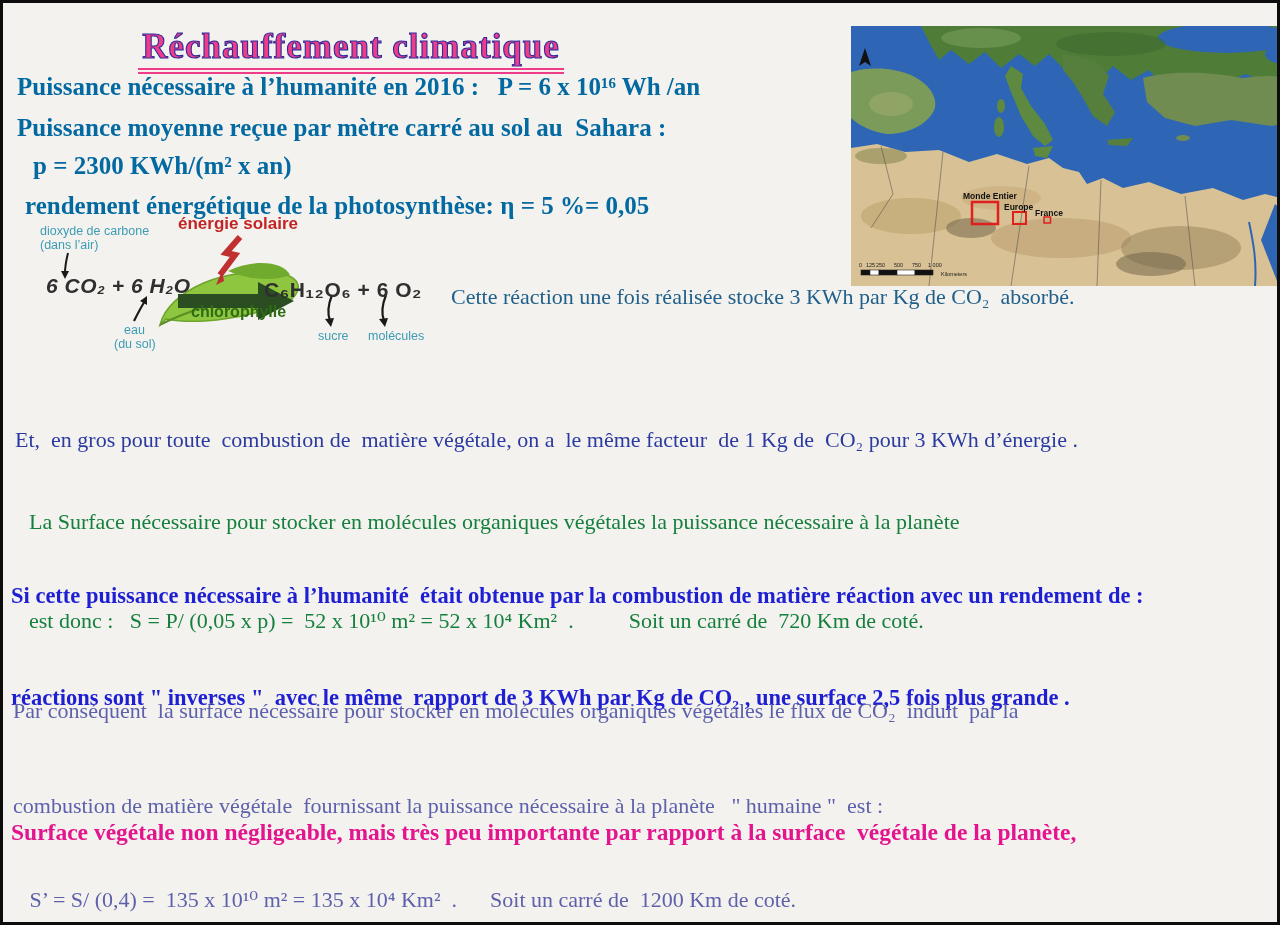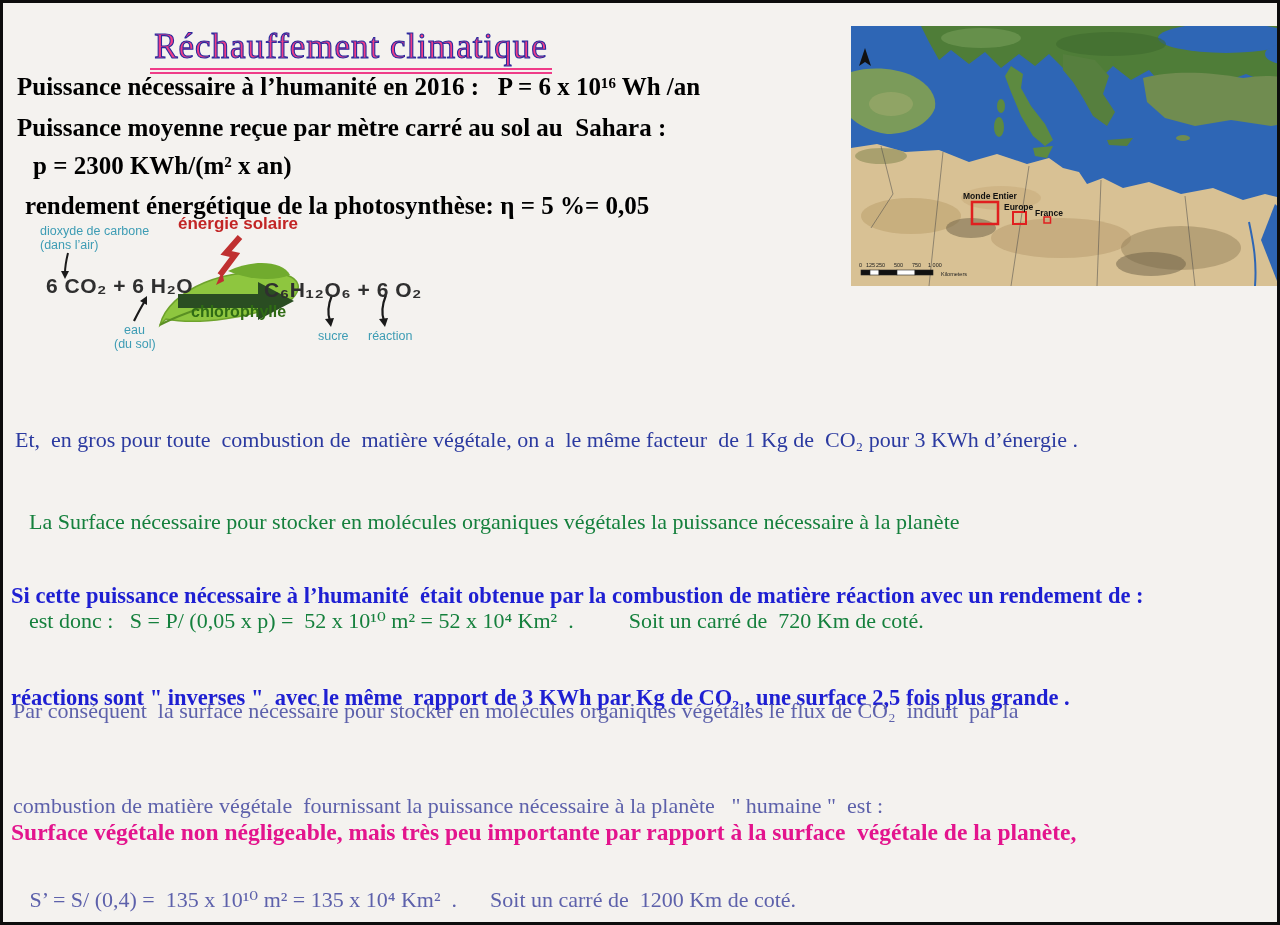--- a/index.html
+++ b/index.html
@@ -12,7 +12,7 @@
   
   .title-wrap{left:50px;top:6px;width:580px;text-align:center;}
   .title{
-    display:inline-block;font-size:35px;font-weight:normal;letter-spacing:1px;
+    display:inline-block;font-size:35px;font-weight:bold;letter-spacing:1px;
     color:#ef3c88;-webkit-text-stroke:1.1px #2b2b9e;
     border-bottom:6px double #ef3c88;padding:0 4px 1px 4px;
   }

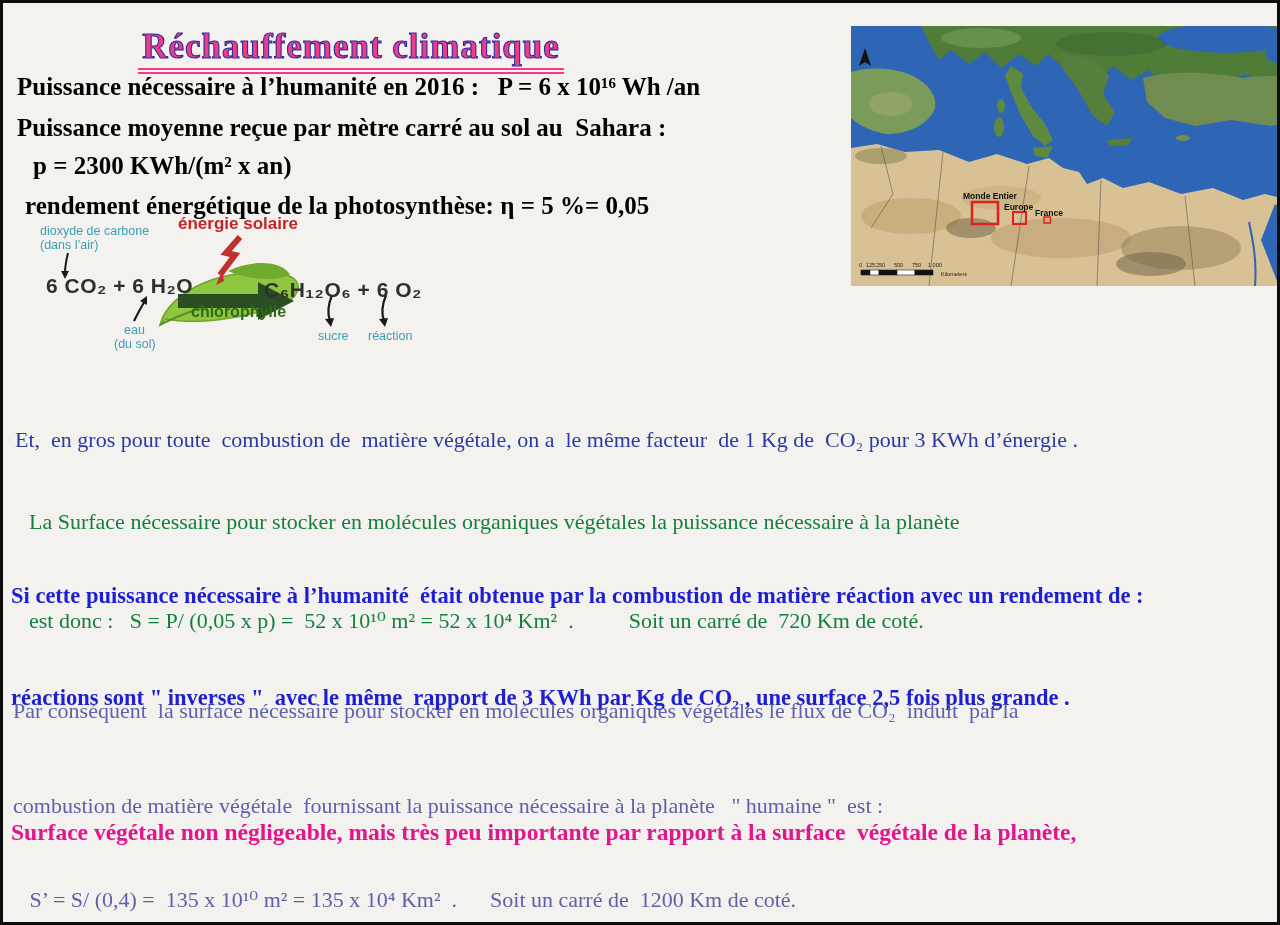--- a/index.html
+++ b/index.html
@@ -17,7 +17,7 @@
     border-bottom:6px double #ef3c88;padding:0 4px 1px 4px;
   }
   
-  .intro{font-size:25px;font-weight:bold;color:#000000;text-align:center;}
+  .intro{font-size:25px;font-weight:bold;color:#0369a1;text-align:center;}
   .intro-1{left:14px;top:70px;}
   .intro-2{left:14px;top:111px;}
   .intro-3{left:30px;top:149px;}

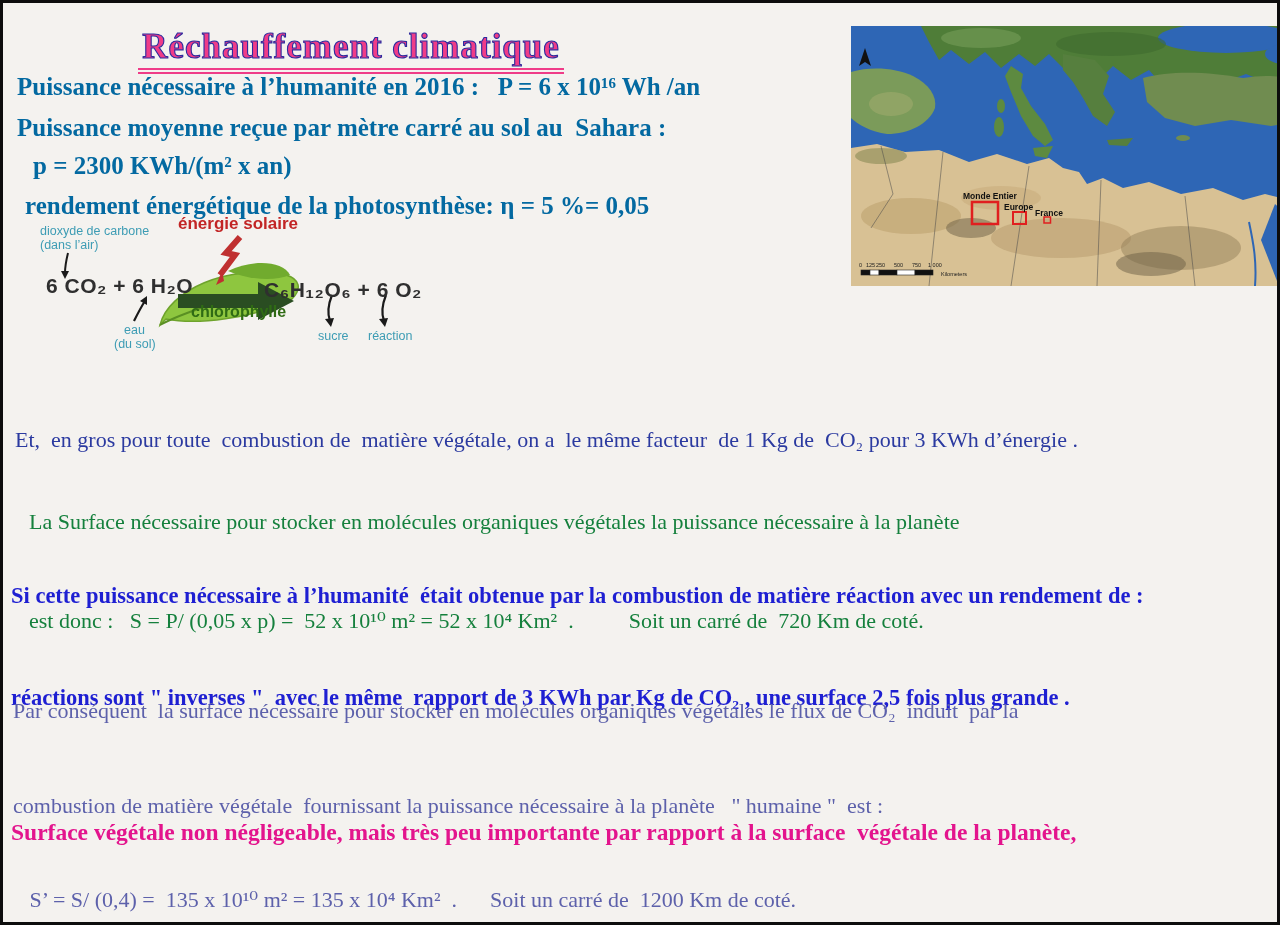--- a/index.html
+++ b/index.html
@@ -95,7 +95,7 @@
     <div class="lbl" style="left:12px;top:6px;">dioxyde de carbone</div>
     <div class="lbl" style="left:12px;top:20px;">(dans l’air)</div>
     <div class="lbl energy" style="left:150px;top:-2px;">énergie solaire</div>
-    <div class="lbl formula" style="left:18px;top:60px;">6 CO₂ + 6 H₂O</div>
+    <div class="lbl formula" style="left:18px;top:60px;font-style:italic;">6 CO₂ + 6 H₂O</div>
     <div class="lbl formula" style="left:236px;top:64px;">C₆H₁₂O₆ + 6 O₂</div>
     <div class="lbl chloro" style="left:163px;top:86px;">chlorophylle</div>
     <div class="lbl" style="left:96px;top:105px;">eau</div>

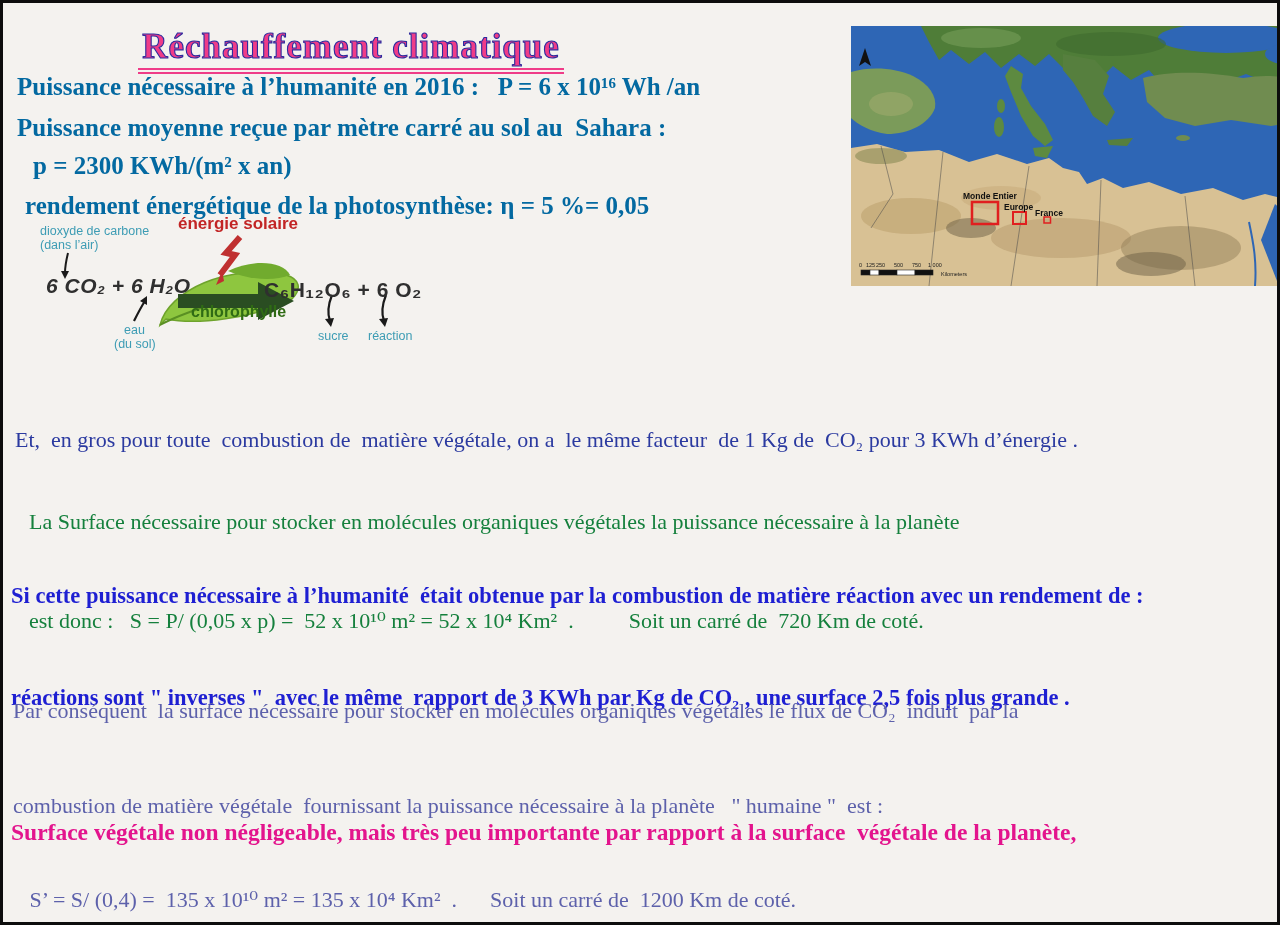--- a/index.html
+++ b/index.html
@@ -180,6 +180,7 @@
     </svg>
   </div>
 
+  <div class="abs storage-note">Cette réaction une fois réalisée stocke 3 KWh par Kg de CO₂  absorbé.</div>
 
   <div class="abs para para-inverse">
     <div>Et,  en gros pour toute  combustion de  matière végétale, on a  le même facteur  de 1 Kg de  CO₂ pour 3 KWh d’énergie .</div>

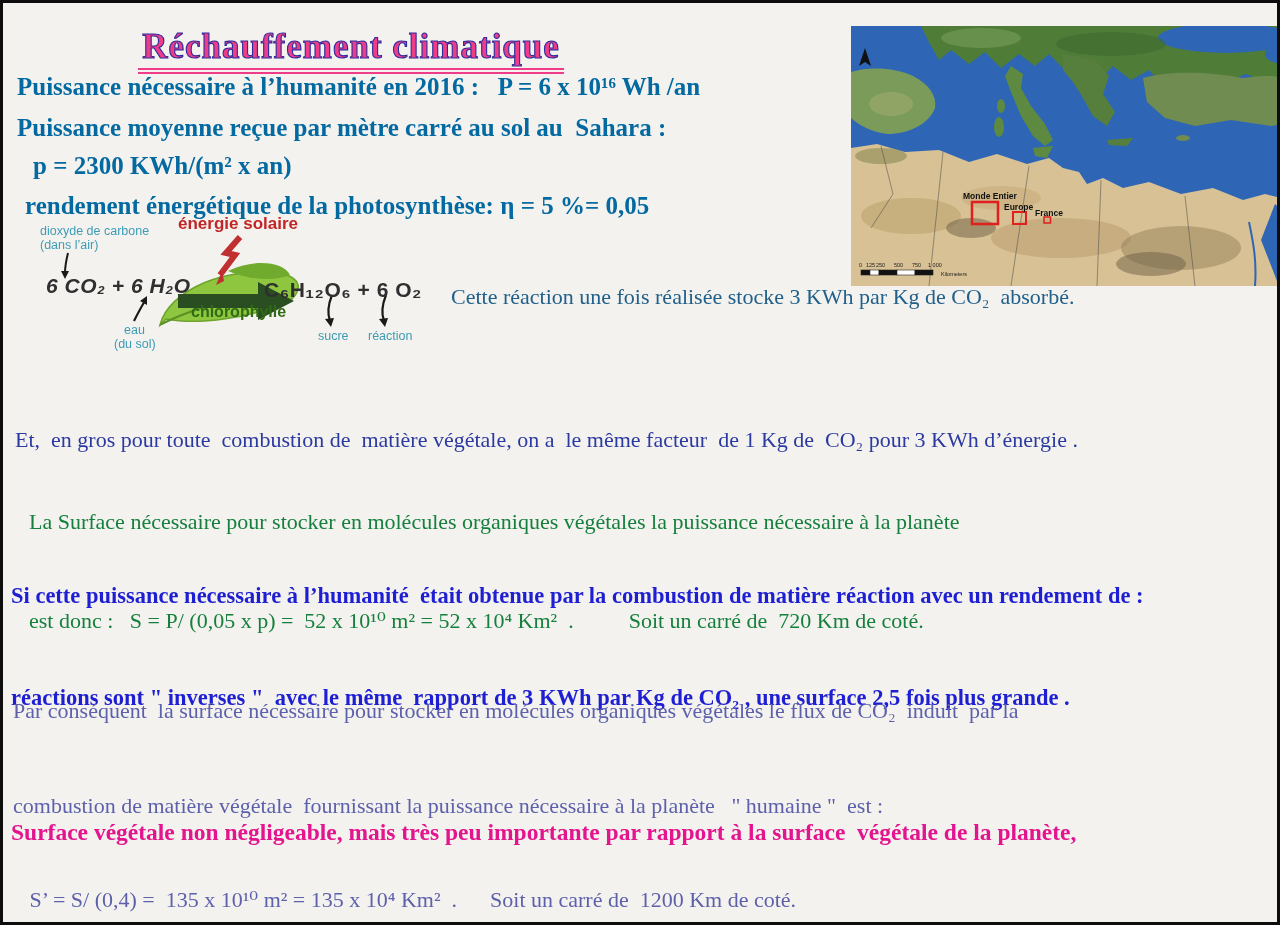--- a/index.html
+++ b/index.html
@@ -101,7 +101,7 @@
     <div class="lbl" style="left:96px;top:105px;">eau</div>
     <div class="lbl" style="left:86px;top:119px;">(du sol)</div>
     <div class="lbl" style="left:290px;top:111px;">sucre</div>
-    <div class="lbl" style="left:340px;top:111px;">réaction</div>
+    <div class="lbl" style="left:340px;top:111px;">molécules</div>
   </div>
 
   <div class="abs map">

